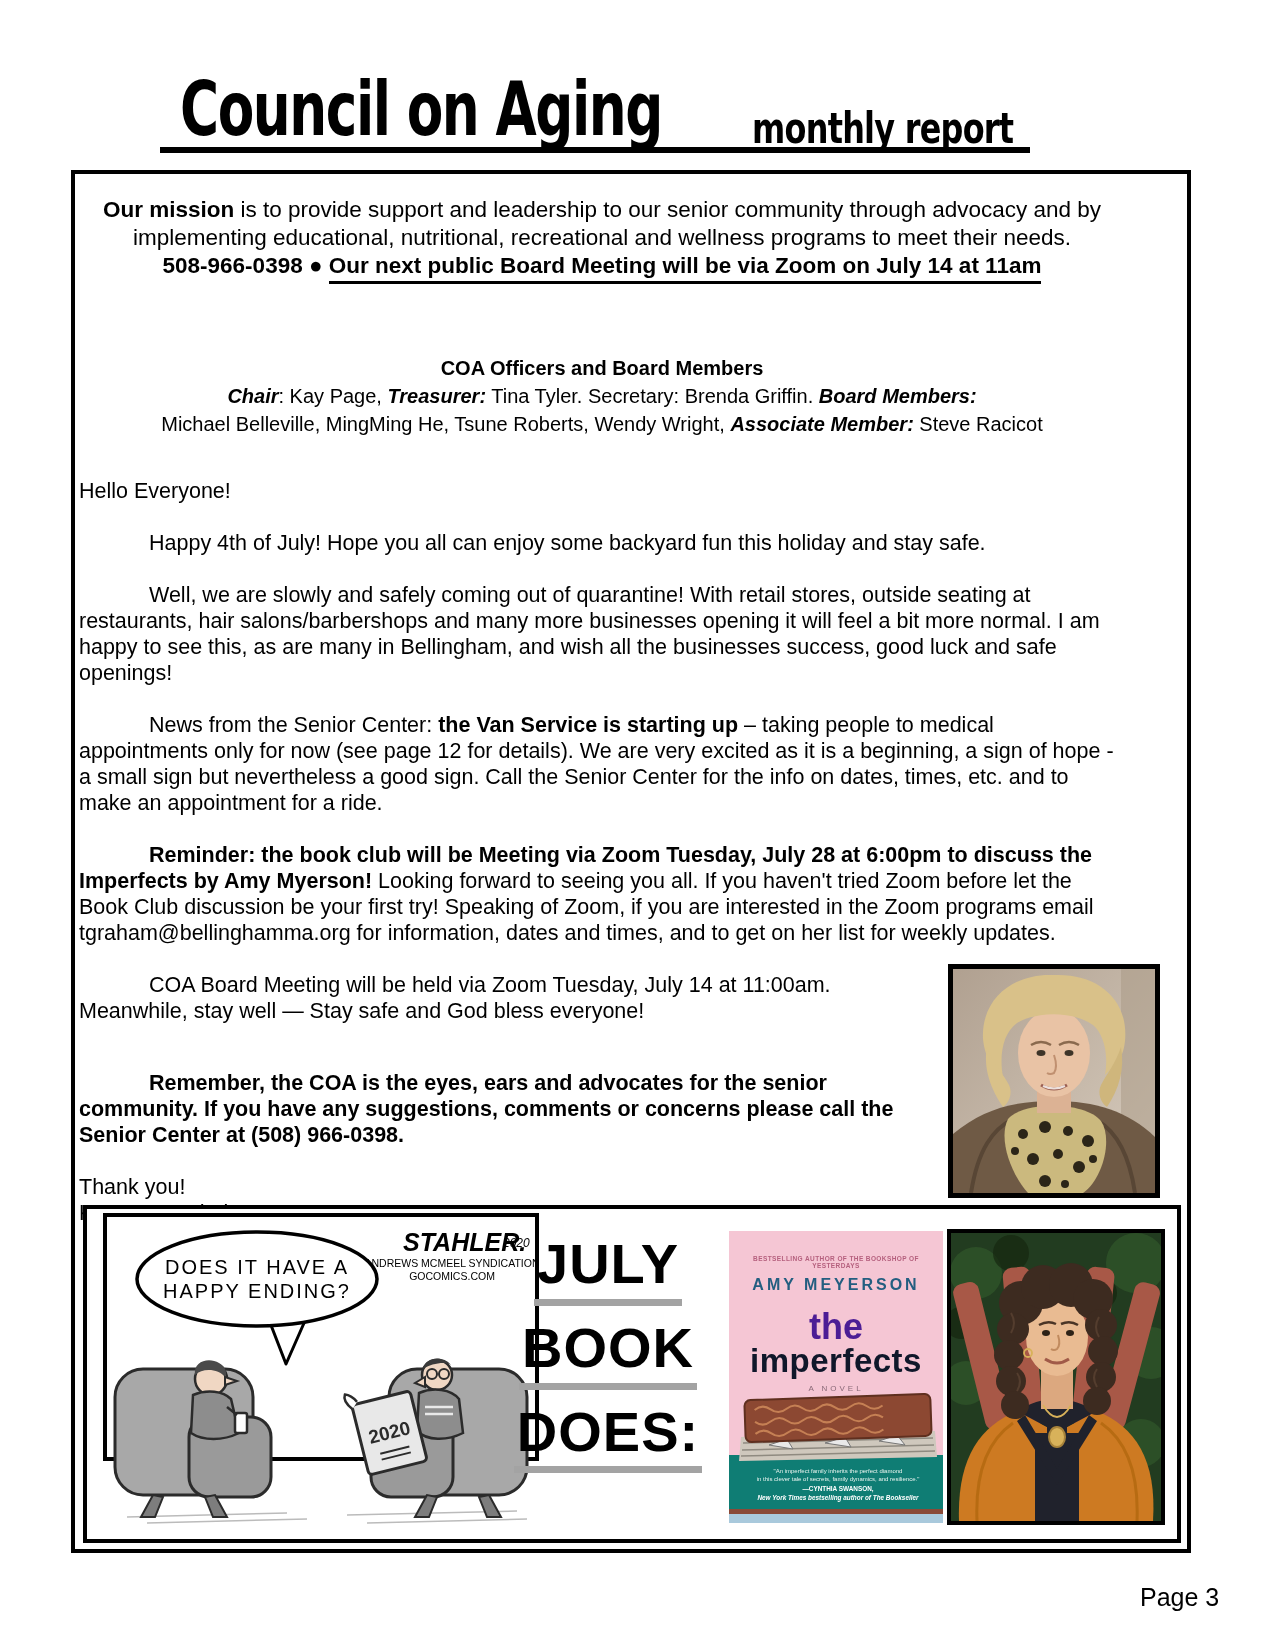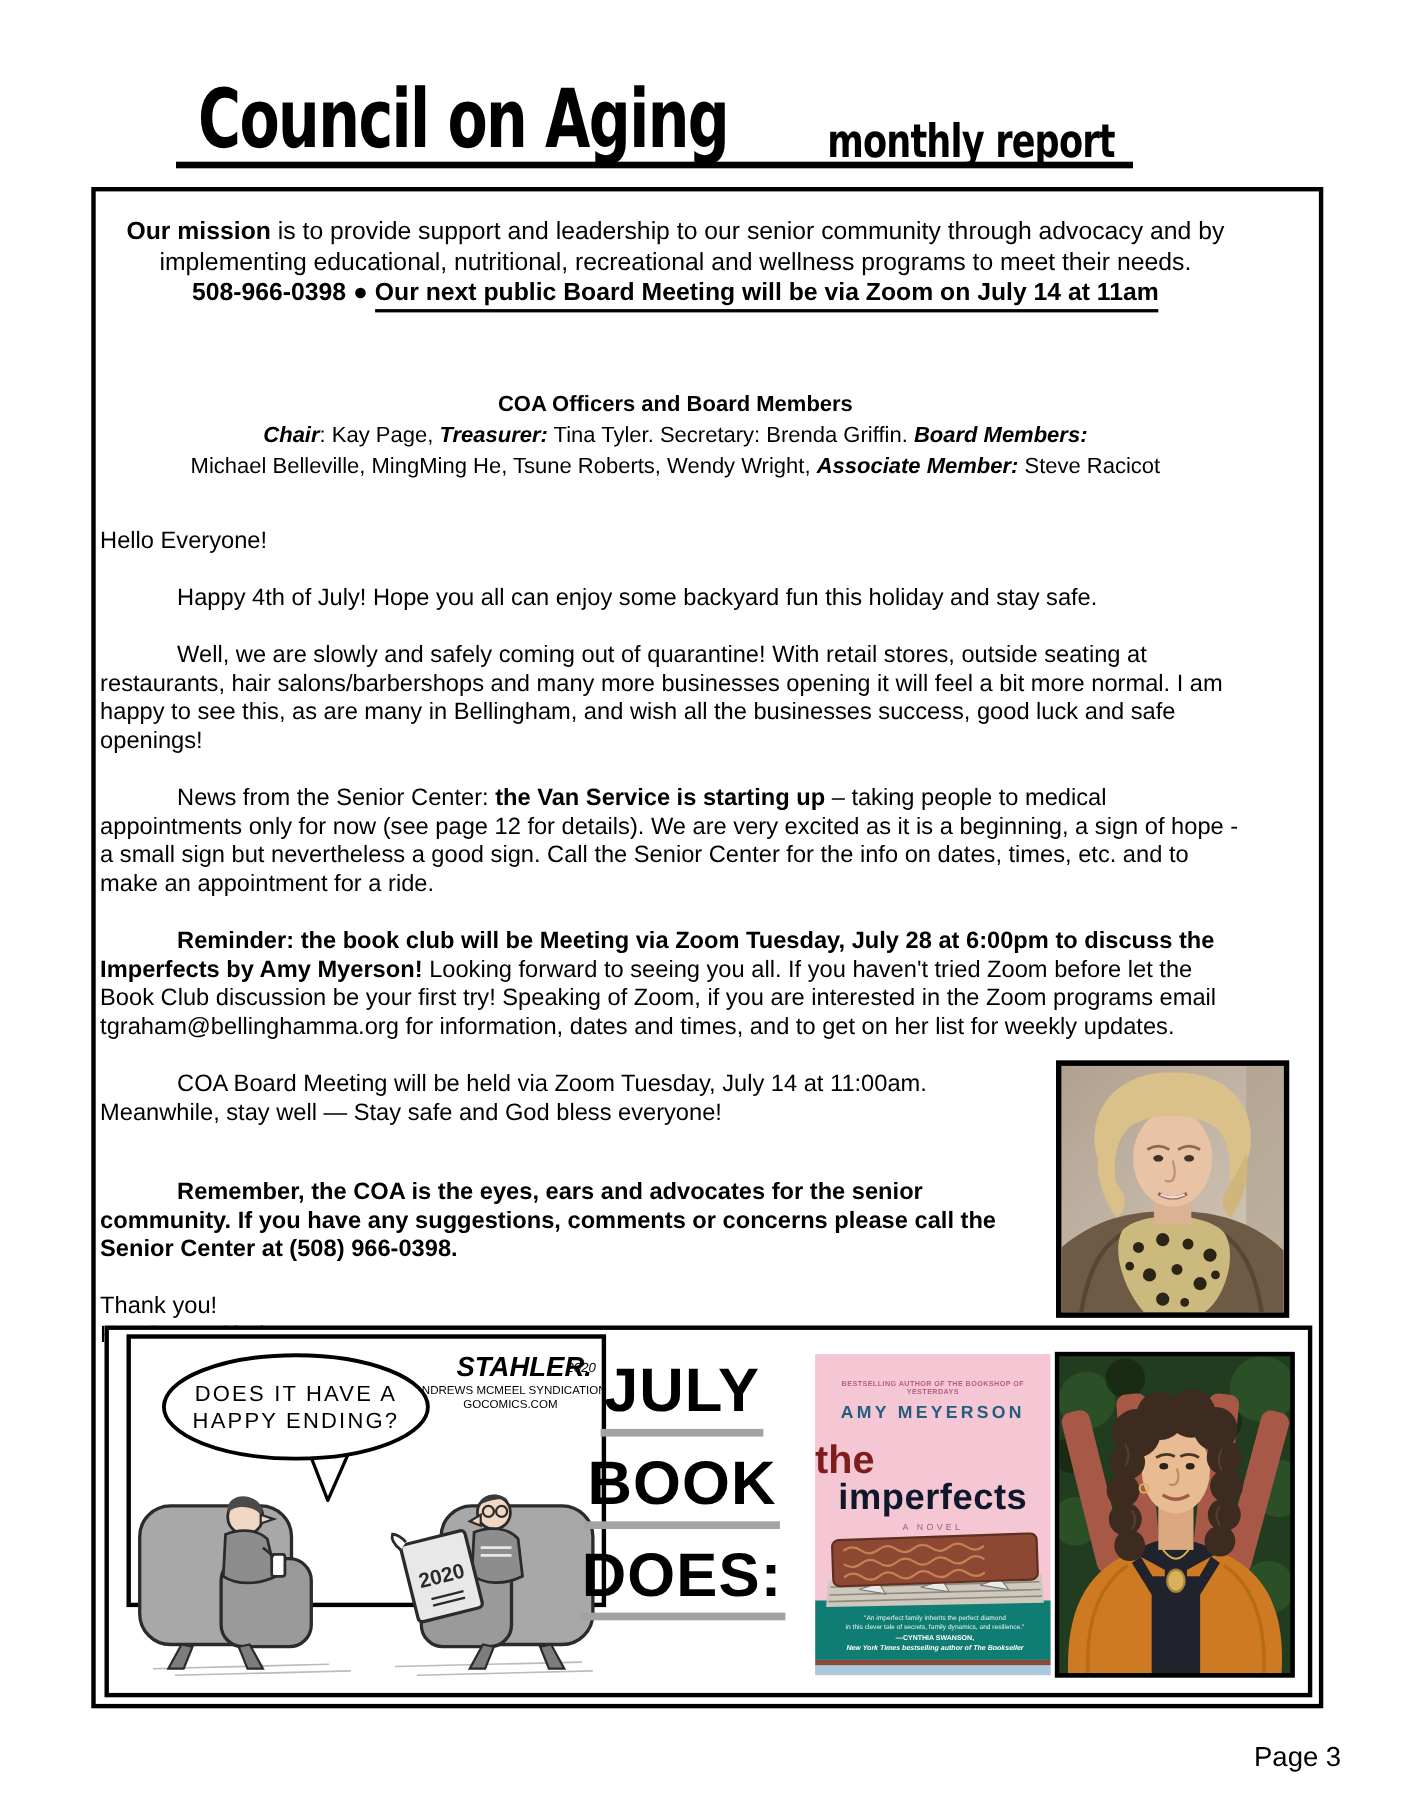--- a/index.html
+++ b/index.html
@@ -17,7 +17,7 @@
   .hdr-rule  { position:absolute; left:160px; top:147px; width:870px; height:6px; background:#000; }
 
   
-  .main-box { position:absolute; left:83px; top:170px; width:1120px; height:1383px;
+  .main-box { position:absolute; left:71px; top:170px; width:1120px; height:1383px;
               border:4px solid #000; background:#fff; }
   .content  { padding:22px 62px 0 4px; }
 

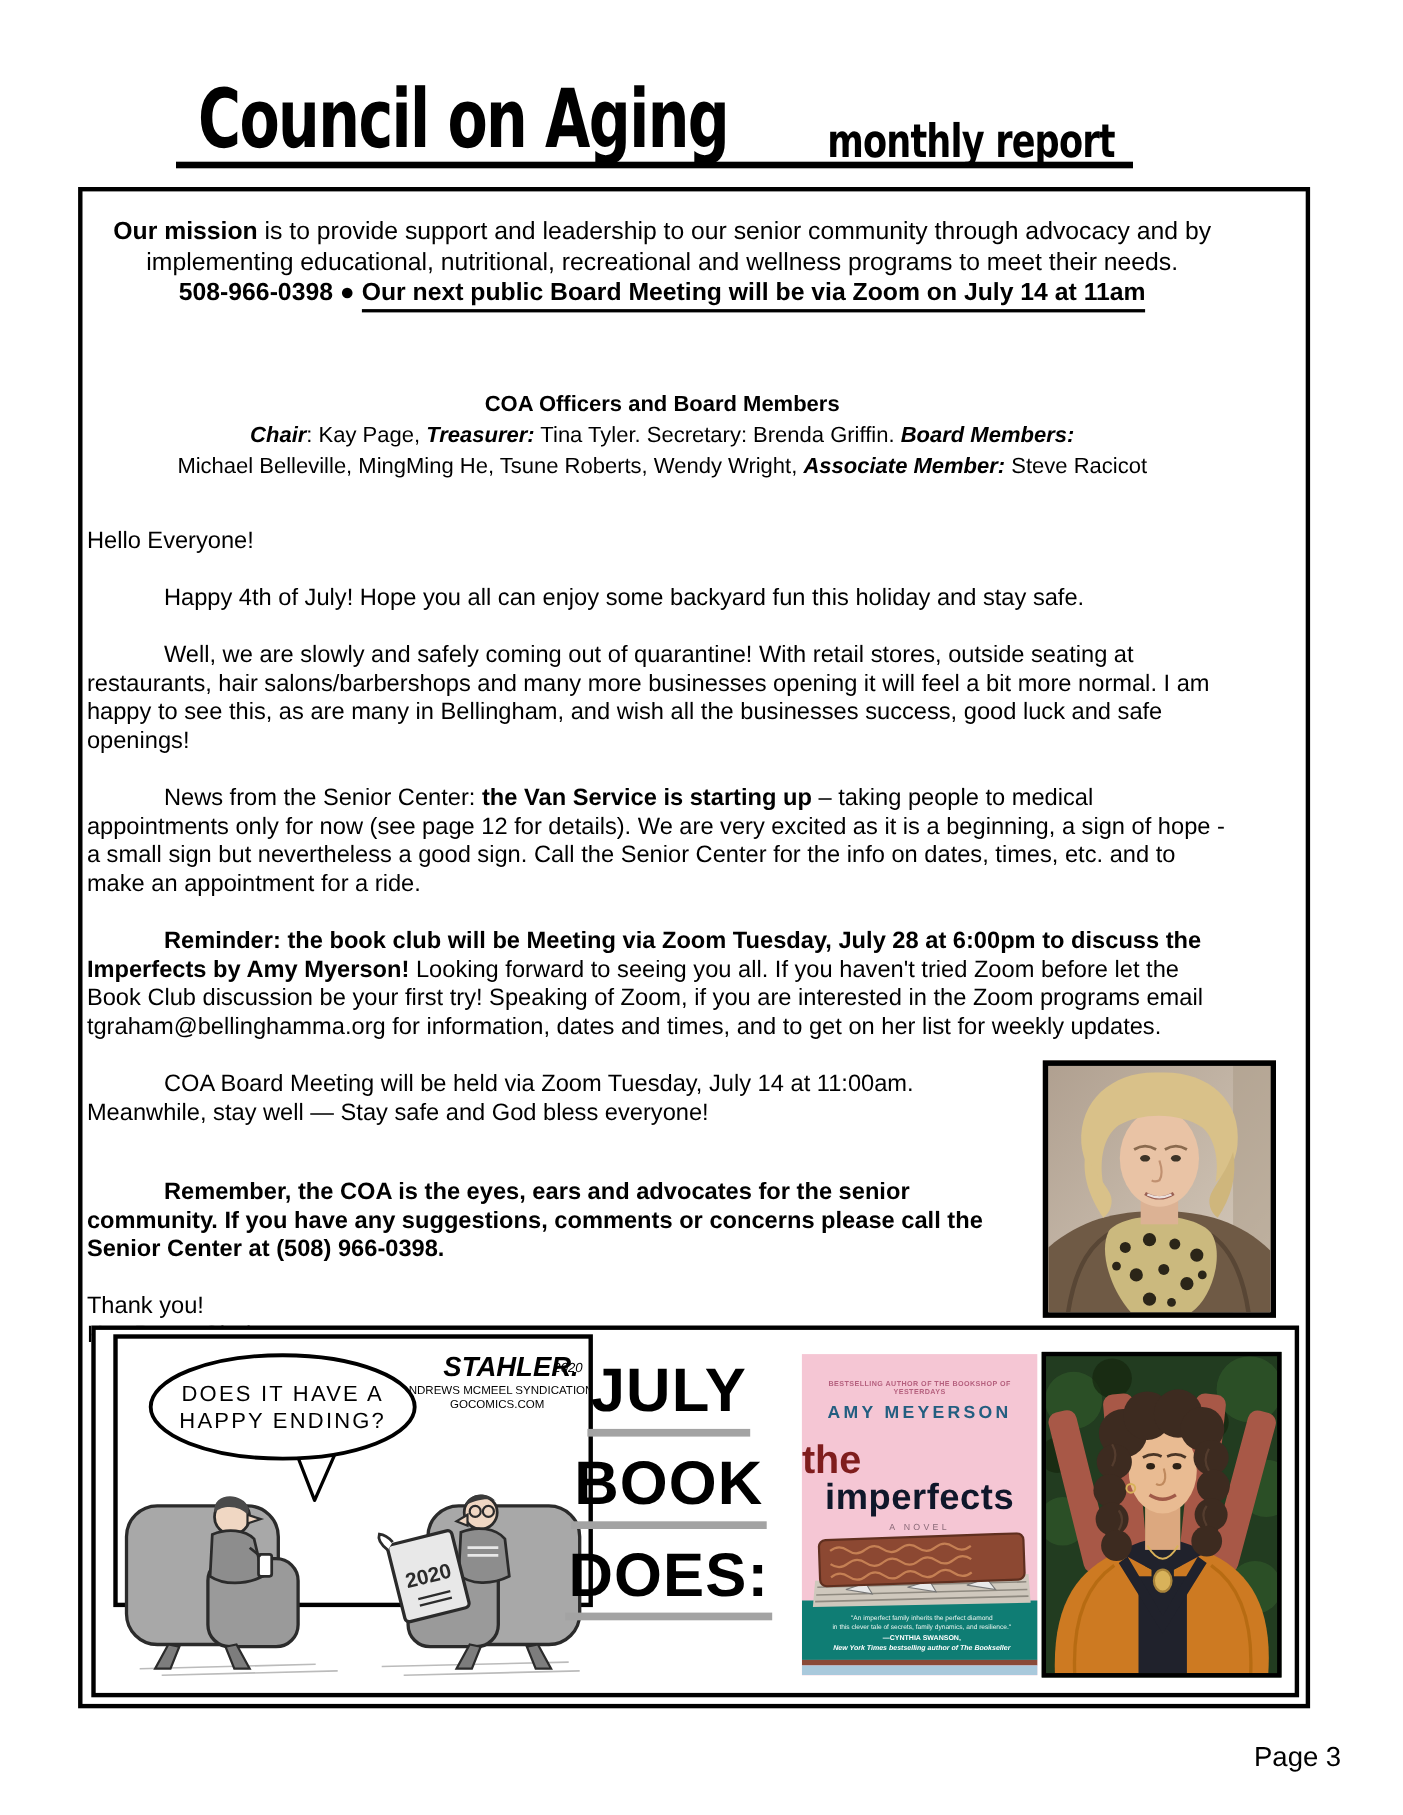--- a/index.html
+++ b/index.html
@@ -56,8 +56,8 @@
                     color:#b5607e; letter-spacing:.4px; }
   .cover .author  { margin-top:7px; text-align:center; font-size:16px; font-weight:bold;
                     color:#235e80; letter-spacing:3px; }
-  .cover .t1 { margin-top:16px; text-align:left; font-size:36px; font-weight:bold;
-               color:#7f1d1d; line-height:.95; }
+  .cover .t1 { margin-top:16px; text-align:center; font-size:36px; font-weight:bold;
+               color:#4c1d95; line-height:.95; }
   .cover .t2 { text-align:center; font-size:33px; font-weight:bold; color:#0f172a;
                line-height:1.05; letter-spacing:.5px; }
   .cover .novel { margin-top:5px; text-align:center; font-size:8px; color:#8a6a78;

